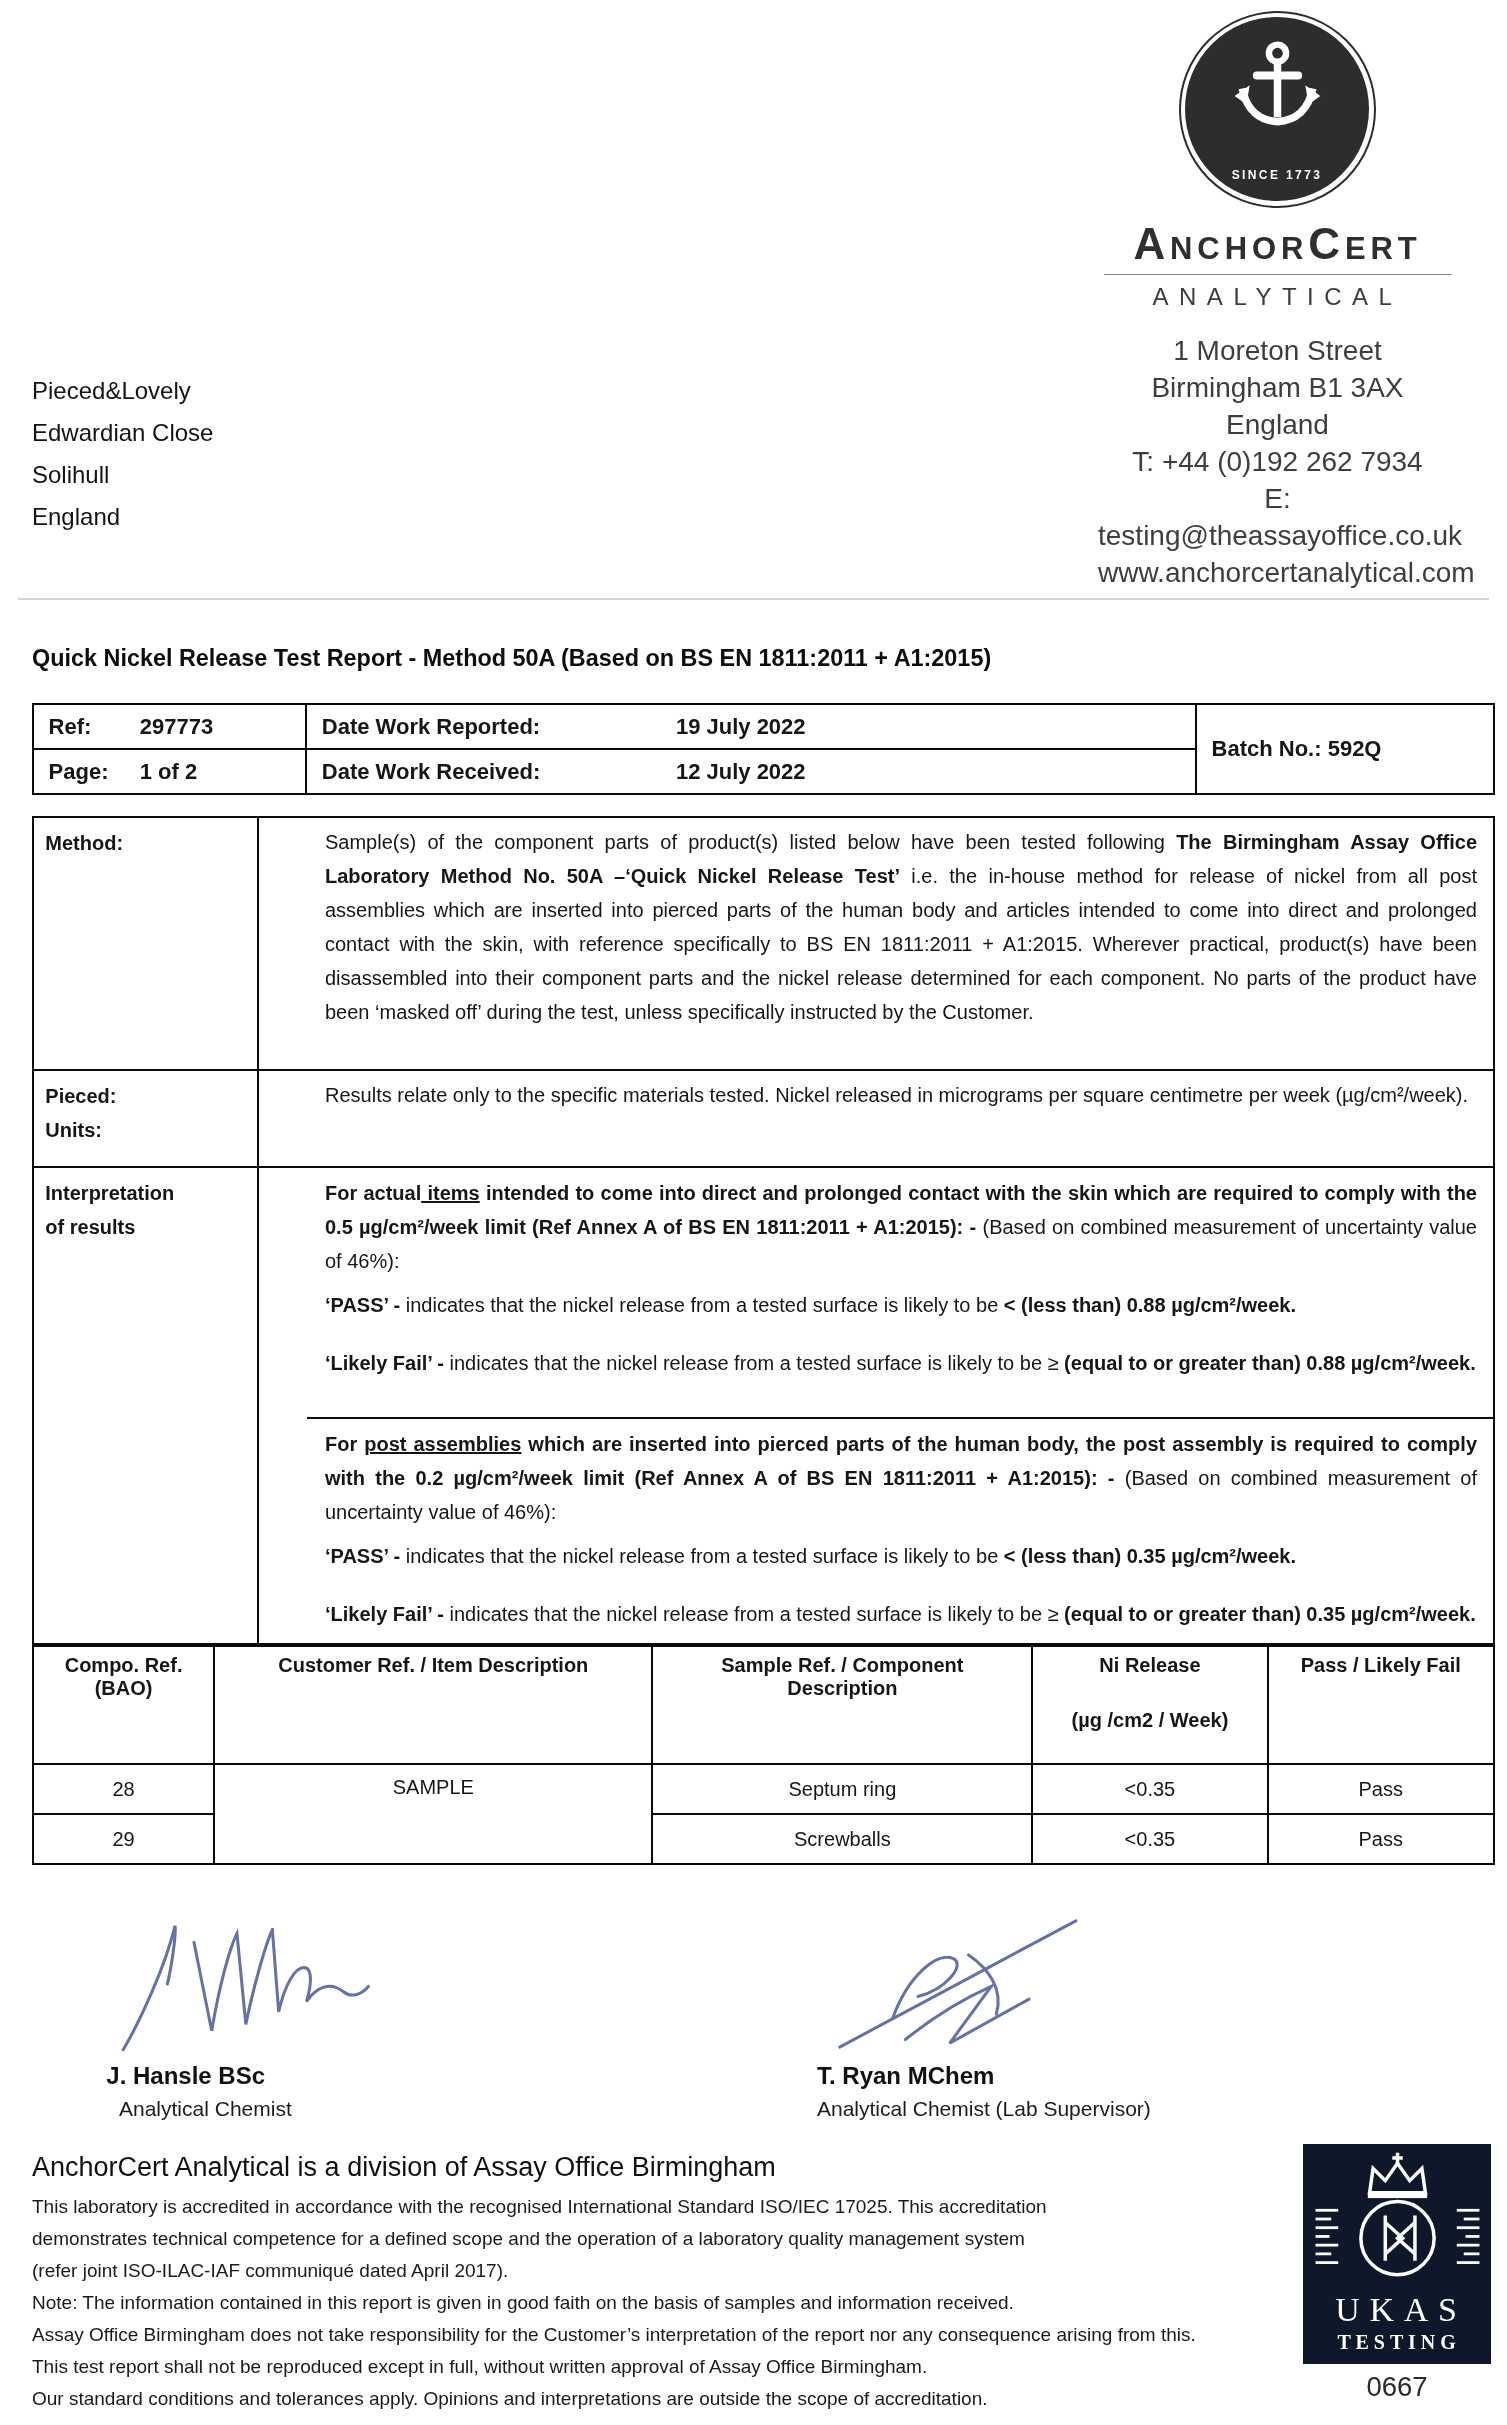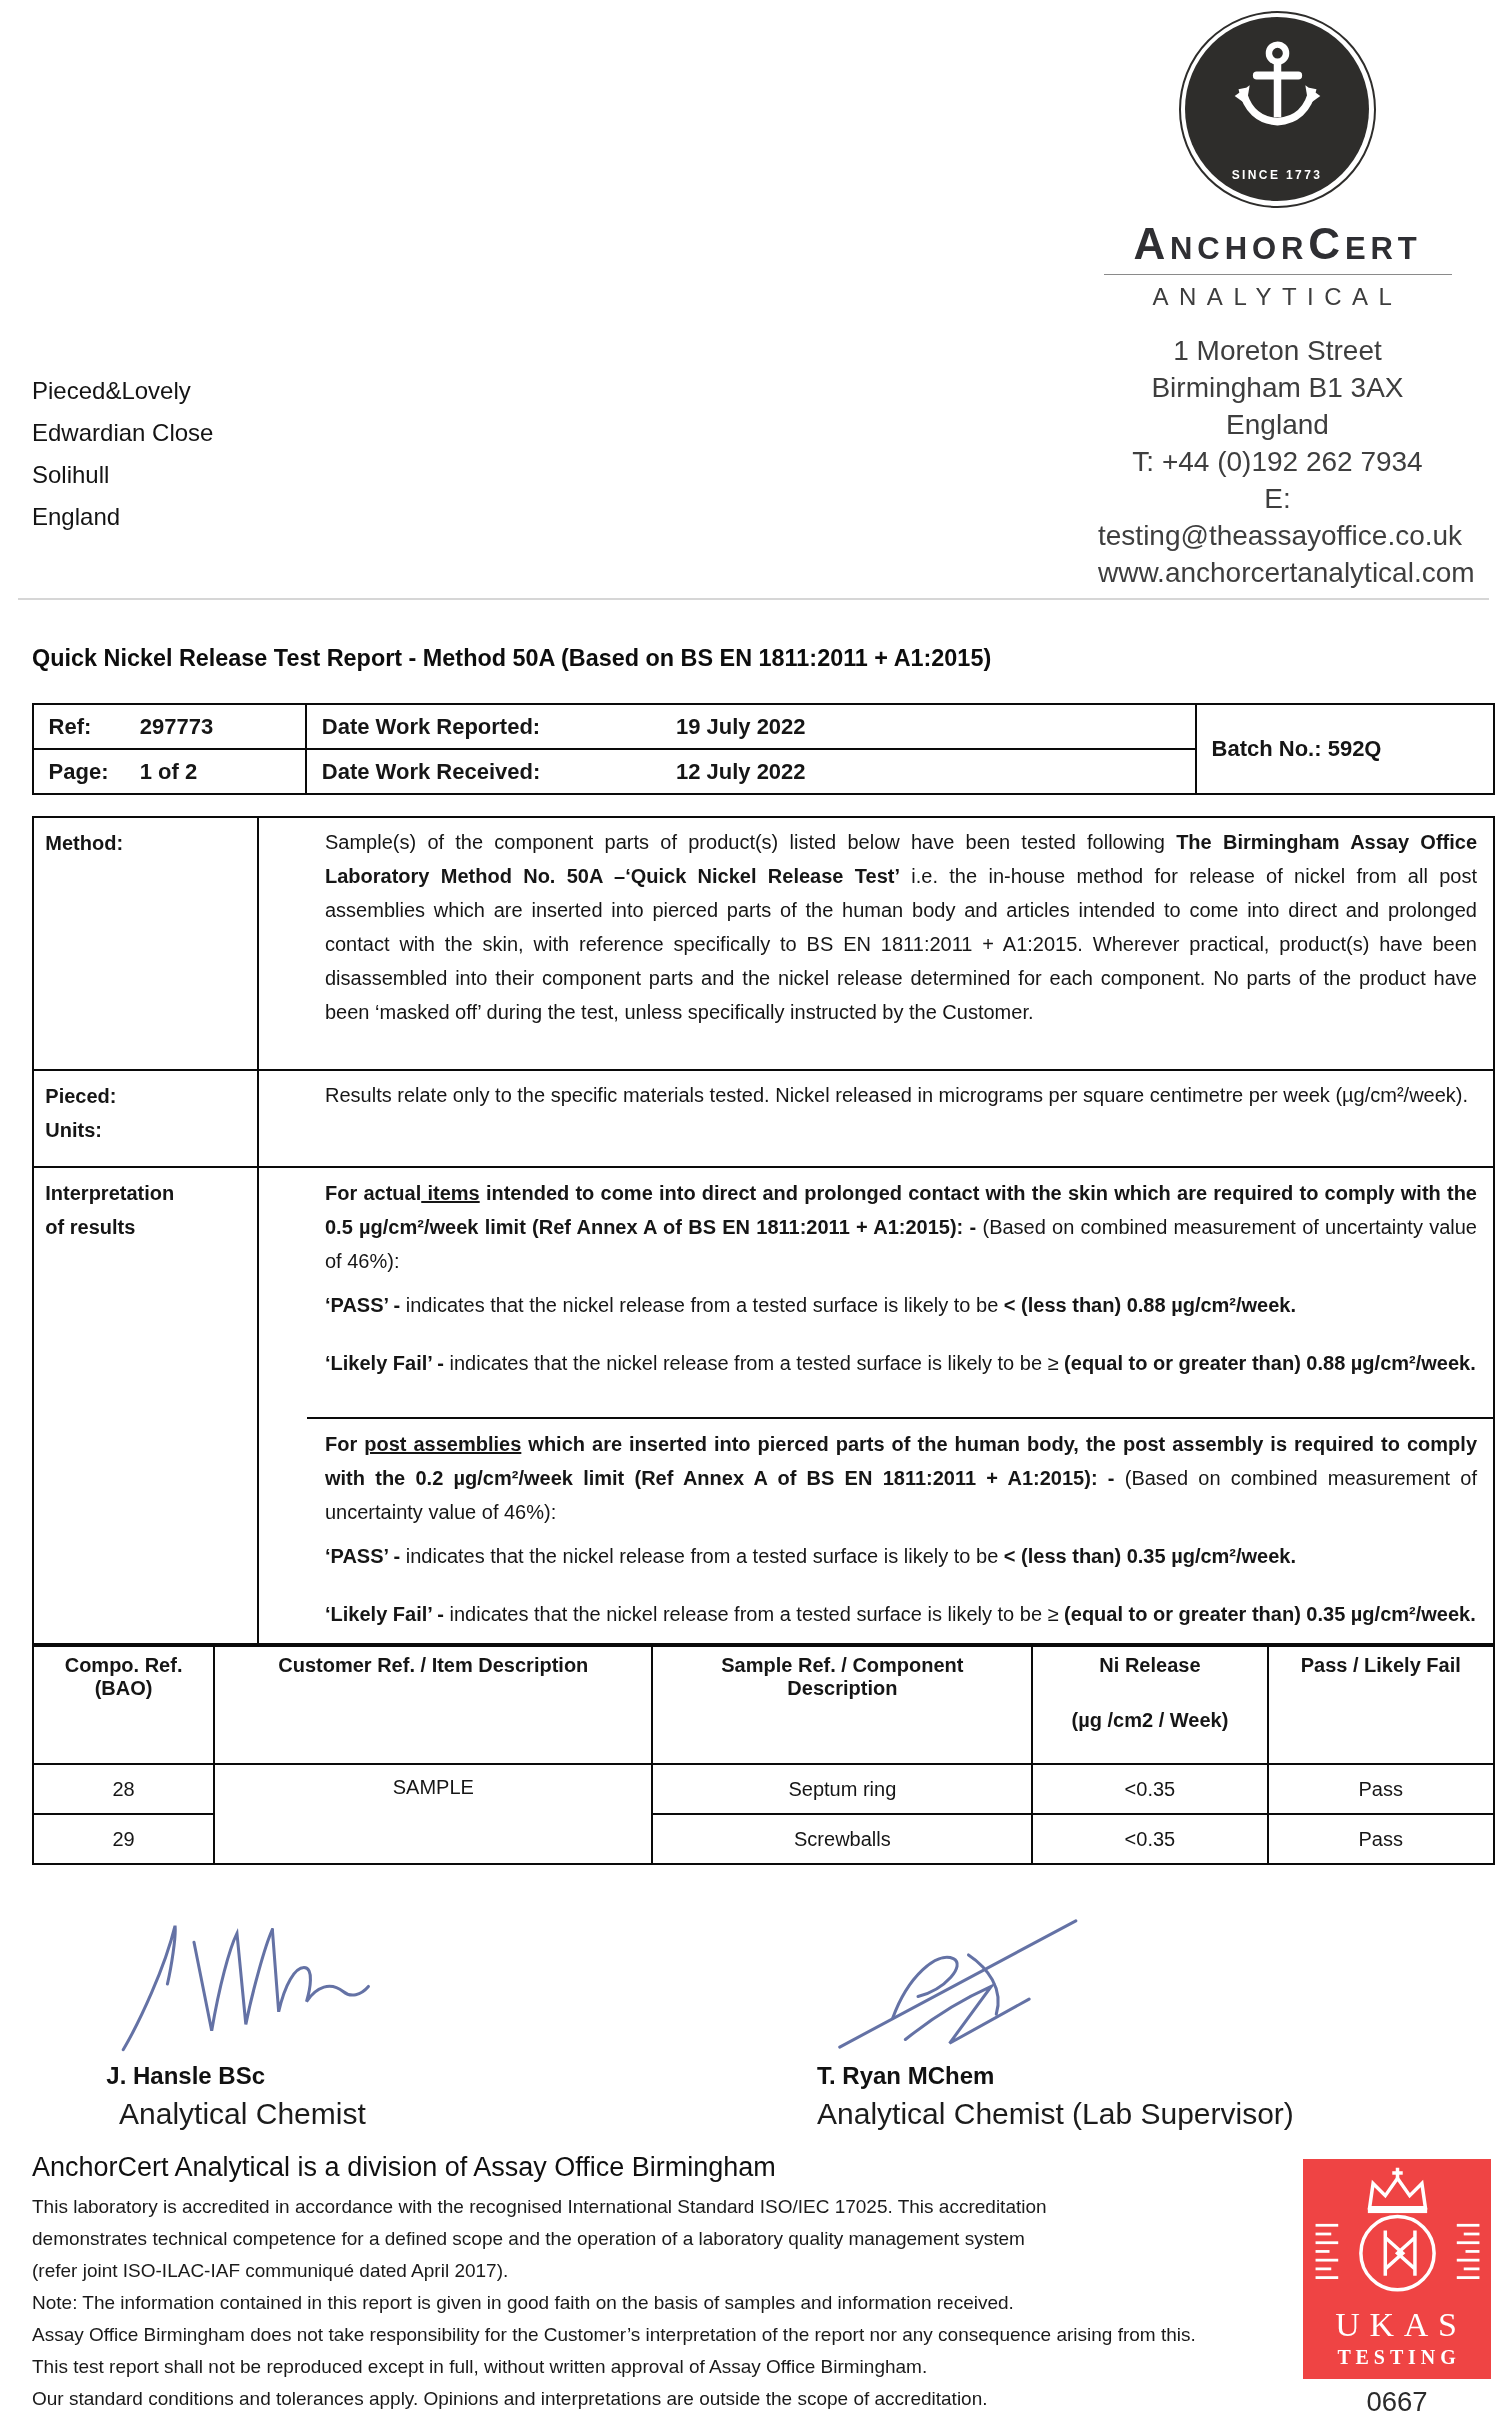--- a/index.html
+++ b/index.html
@@ -61,7 +61,7 @@
   .sig-left  { position: absolute; top: 1898px; left: 95px; }
   .sig-right { position: absolute; top: 1898px; left: 817px; }
   .sig-name  { font-size: 24px; font-weight: bold; color: #111; margin-top: 3.2px; }
-  .sig-title { font-size: 30px; color: #1c1c1c; margin-top: 6.5px; }
+  .sig-title { font-size: 21px; color: #1c1c1c; margin-top: 6.5px; }
   .sig-left .sig-name { margin-left: 11.3px; }
   .sig-left .sig-title { margin-left: 24px; }
 

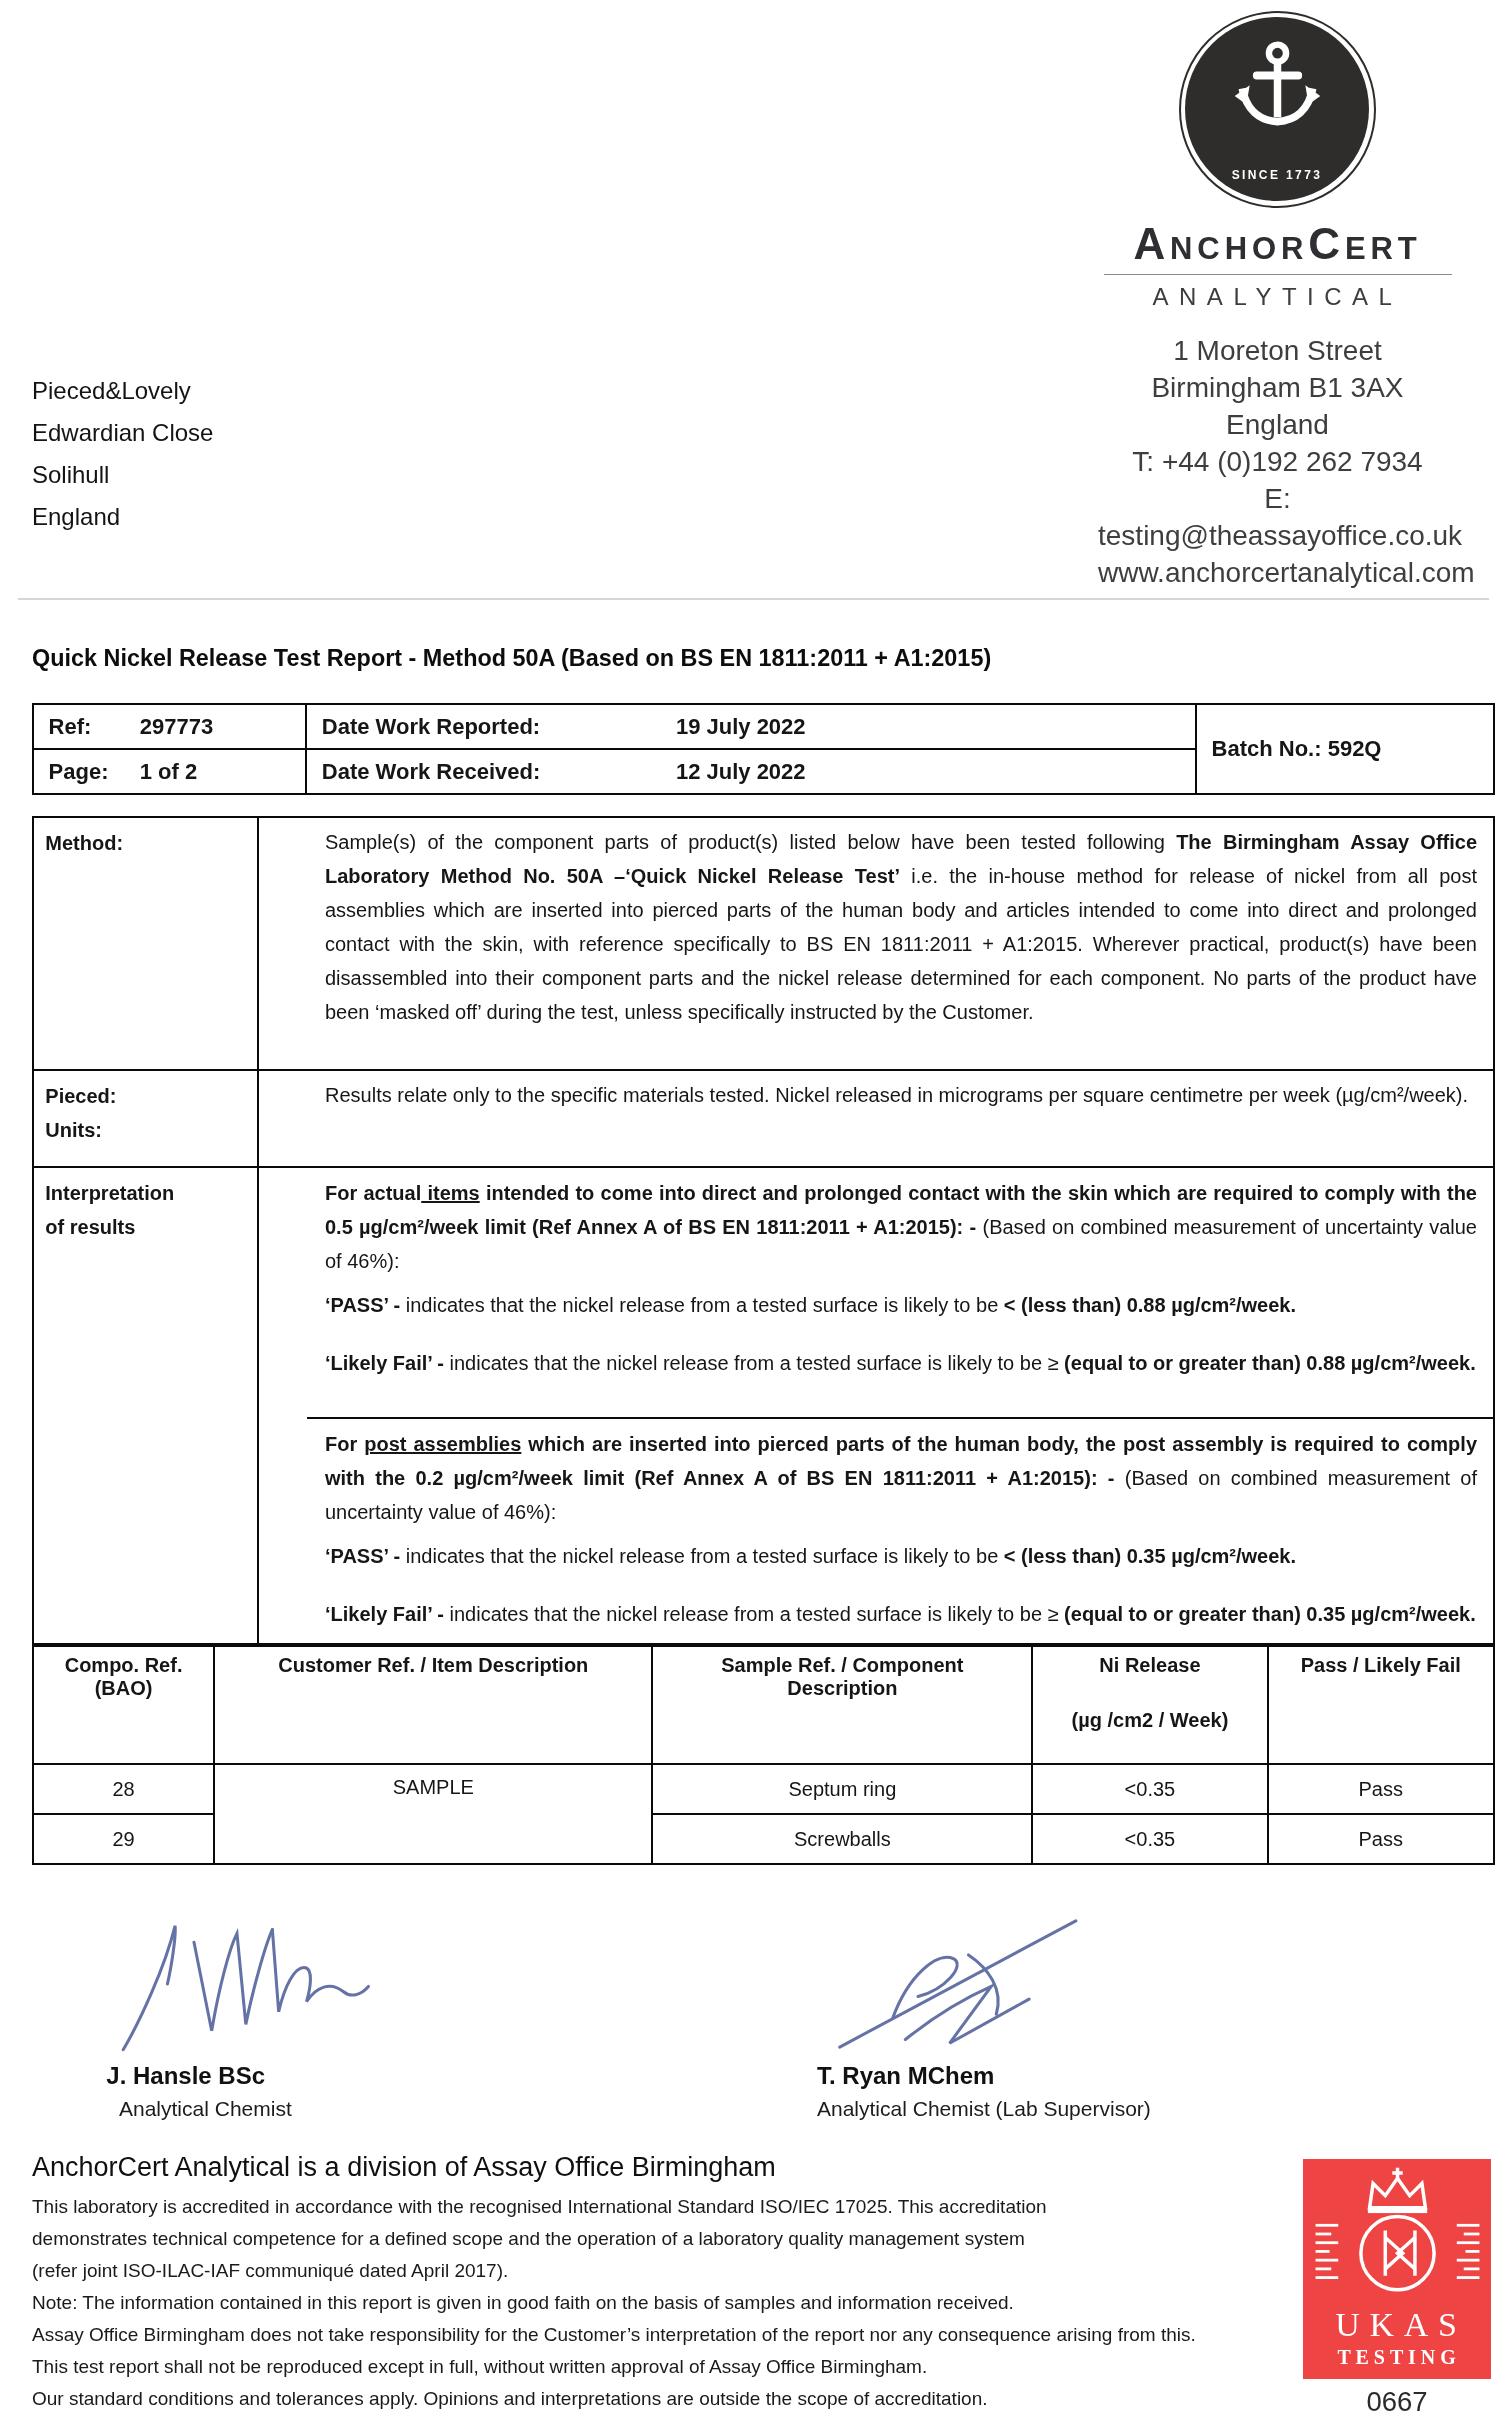--- a/index.html
+++ b/index.html
@@ -71,7 +71,7 @@
   .footer-line { font-size: 19px; line-height: 32px; color: #1a1a1a; }
 
   .ukas { position: absolute; top: 2144px; left: 1303px; width: 188px; text-align: center; }
-  .ukas-box { background: #ef4444; width: 188px; height: 220px; padding-top: 6.5px; margin-top: 15px; }
+  .ukas-box { background: #0f172a; width: 188px; height: 220px; padding-top: 6.5px; }
   .ukas-word { color: #fff; font-family: "Liberation Serif", serif; font-size: 34px; letter-spacing: 9.7px;
                margin-top: 1.6px; margin-left: 8px; }
   .ukas-sub  { color: #fff; font-family: "Liberation Serif", serif; font-size: 20px; letter-spacing: 4.9px;

